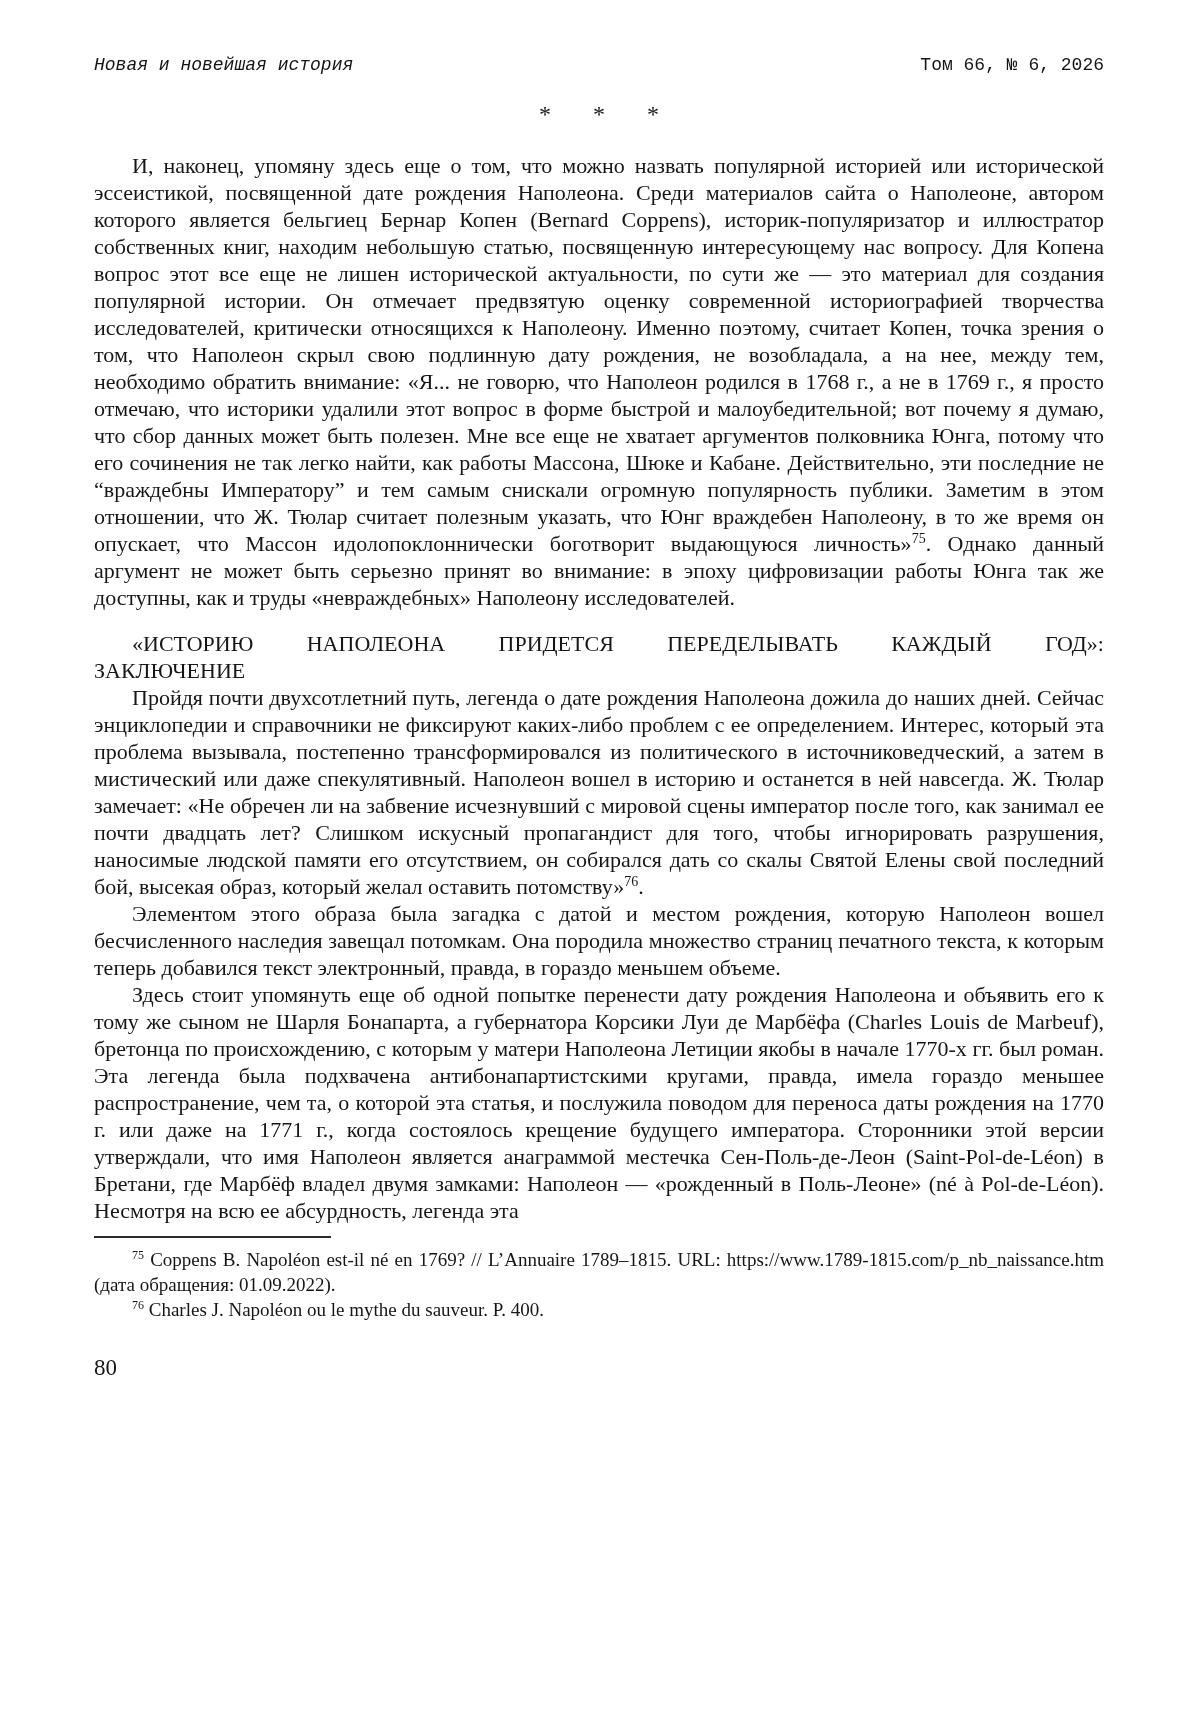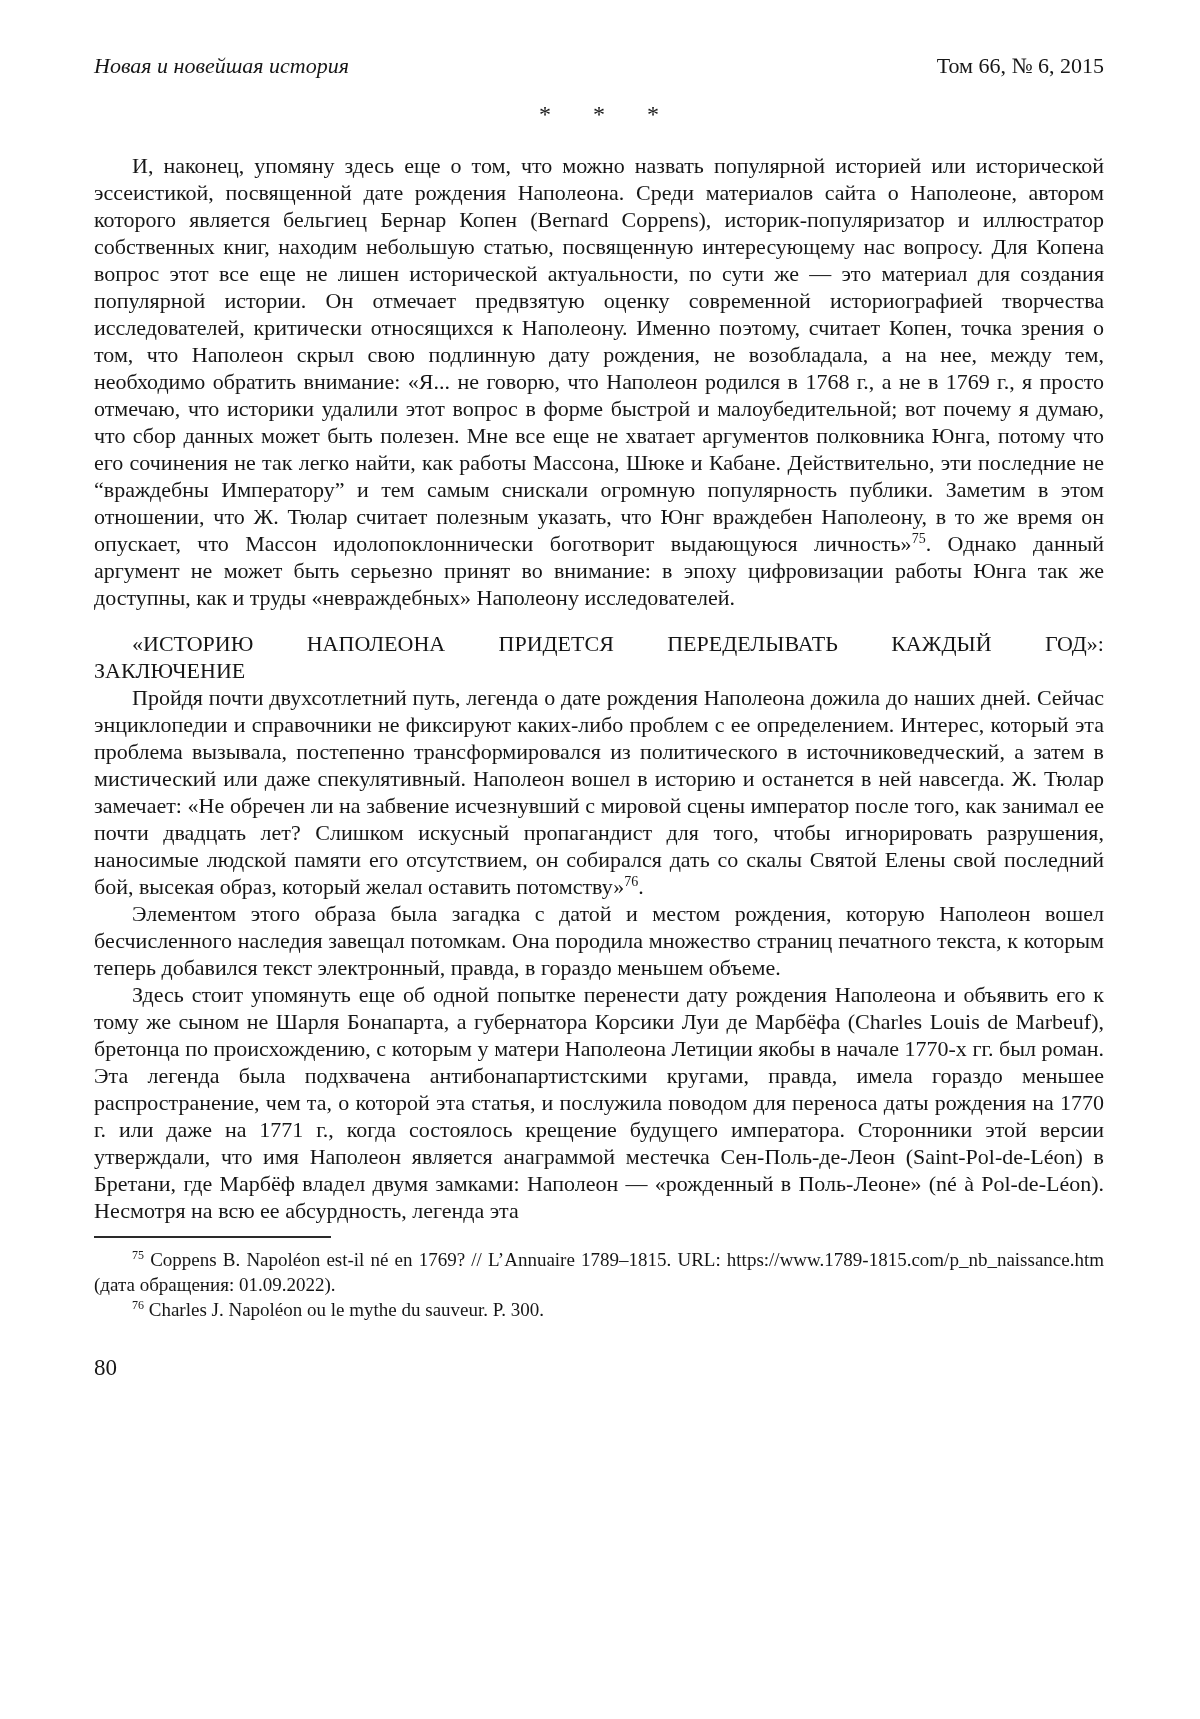--- a/index.html
+++ b/index.html
@@ -12,7 +12,7 @@
   }
   .header {
     display: flex; justify-content: space-between; align-items: flex-end;
-    font-size: 22px; line-height: 27px;
+    font-size: 18px; line-height: 27px; font-family: Liberation Mono, monospace;
   }
   .journal-title { font-style: italic; }
   .issue-info { font-style: normal; }

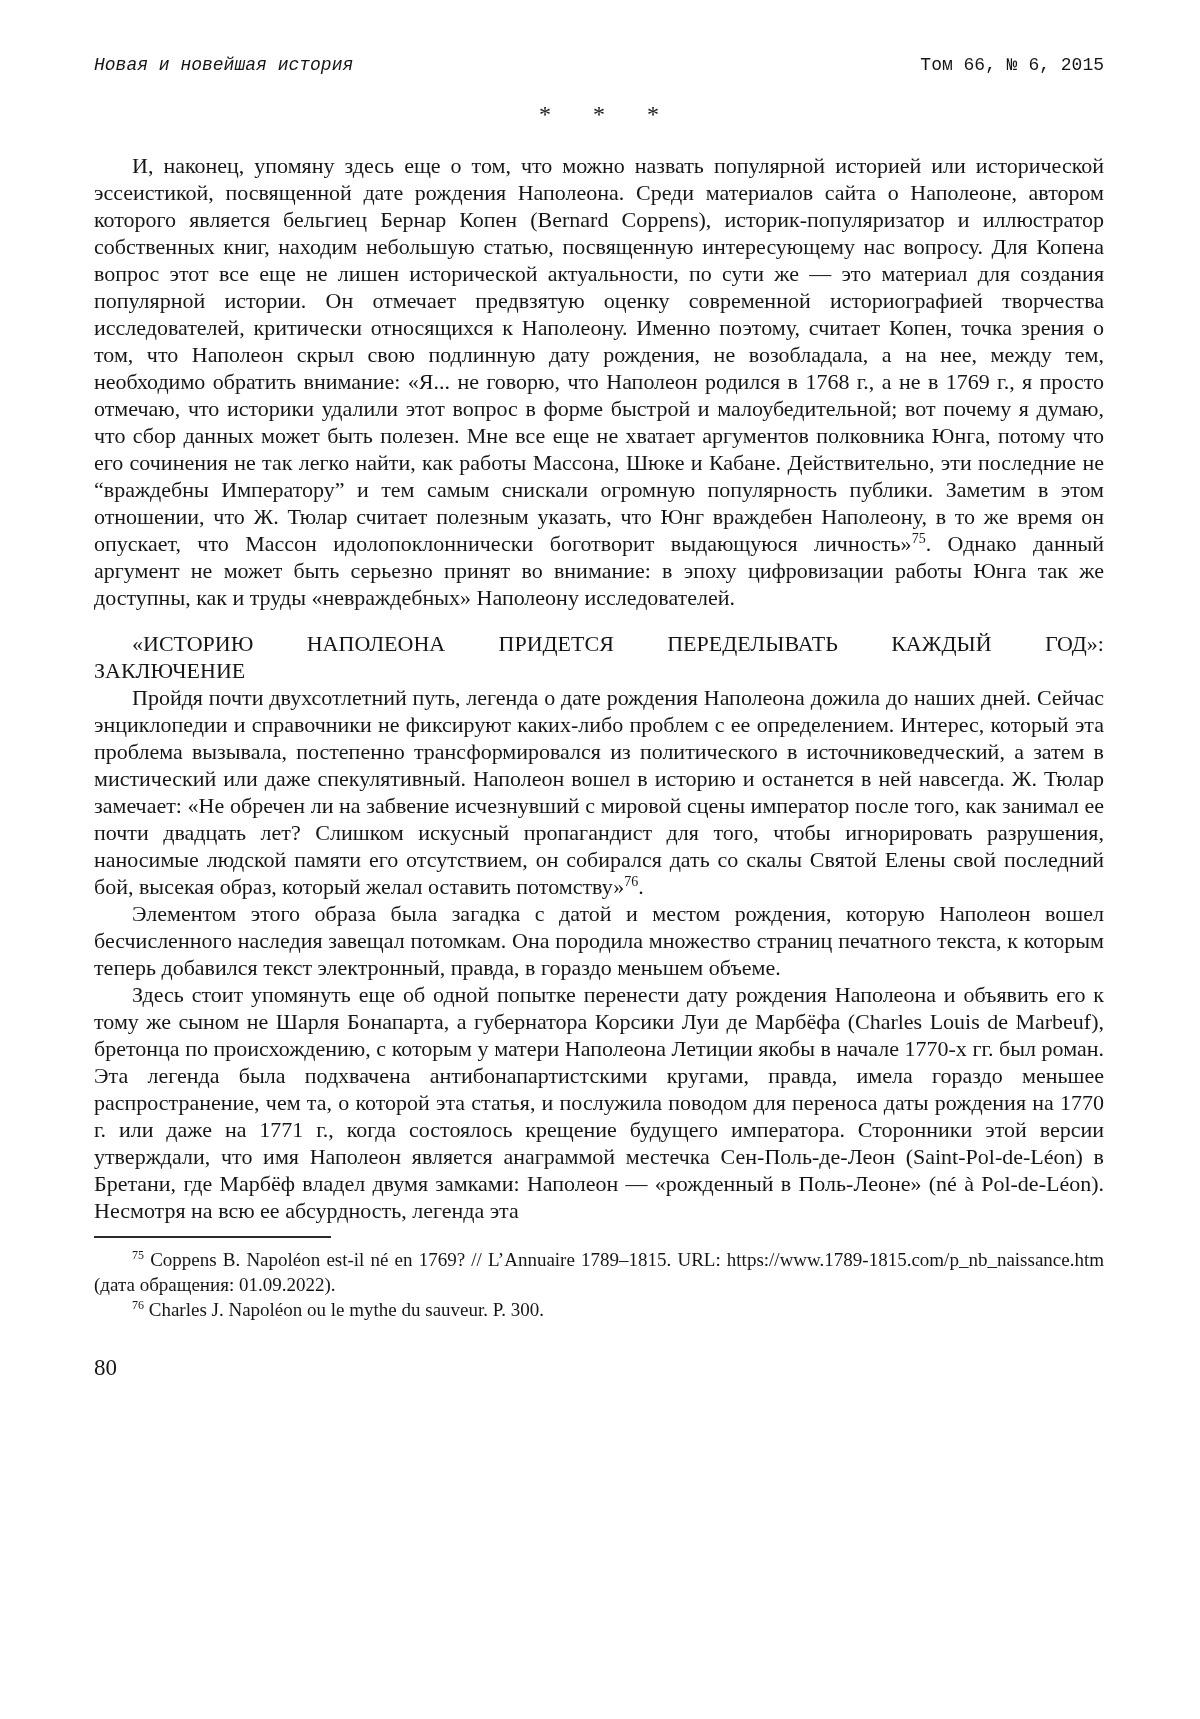--- a/index.html
+++ b/index.html
@@ -45,7 +45,7 @@
 
   <div class="header">
     <span class="journal-title">Новая и новейшая история</span>
-    <span class="issue-info">Том 66, № 6, 2015</span>
+    <span class="issue-info">Том 66, № 6, 2026</span>
   </div>
 
   <div class="stars">* * *</div>

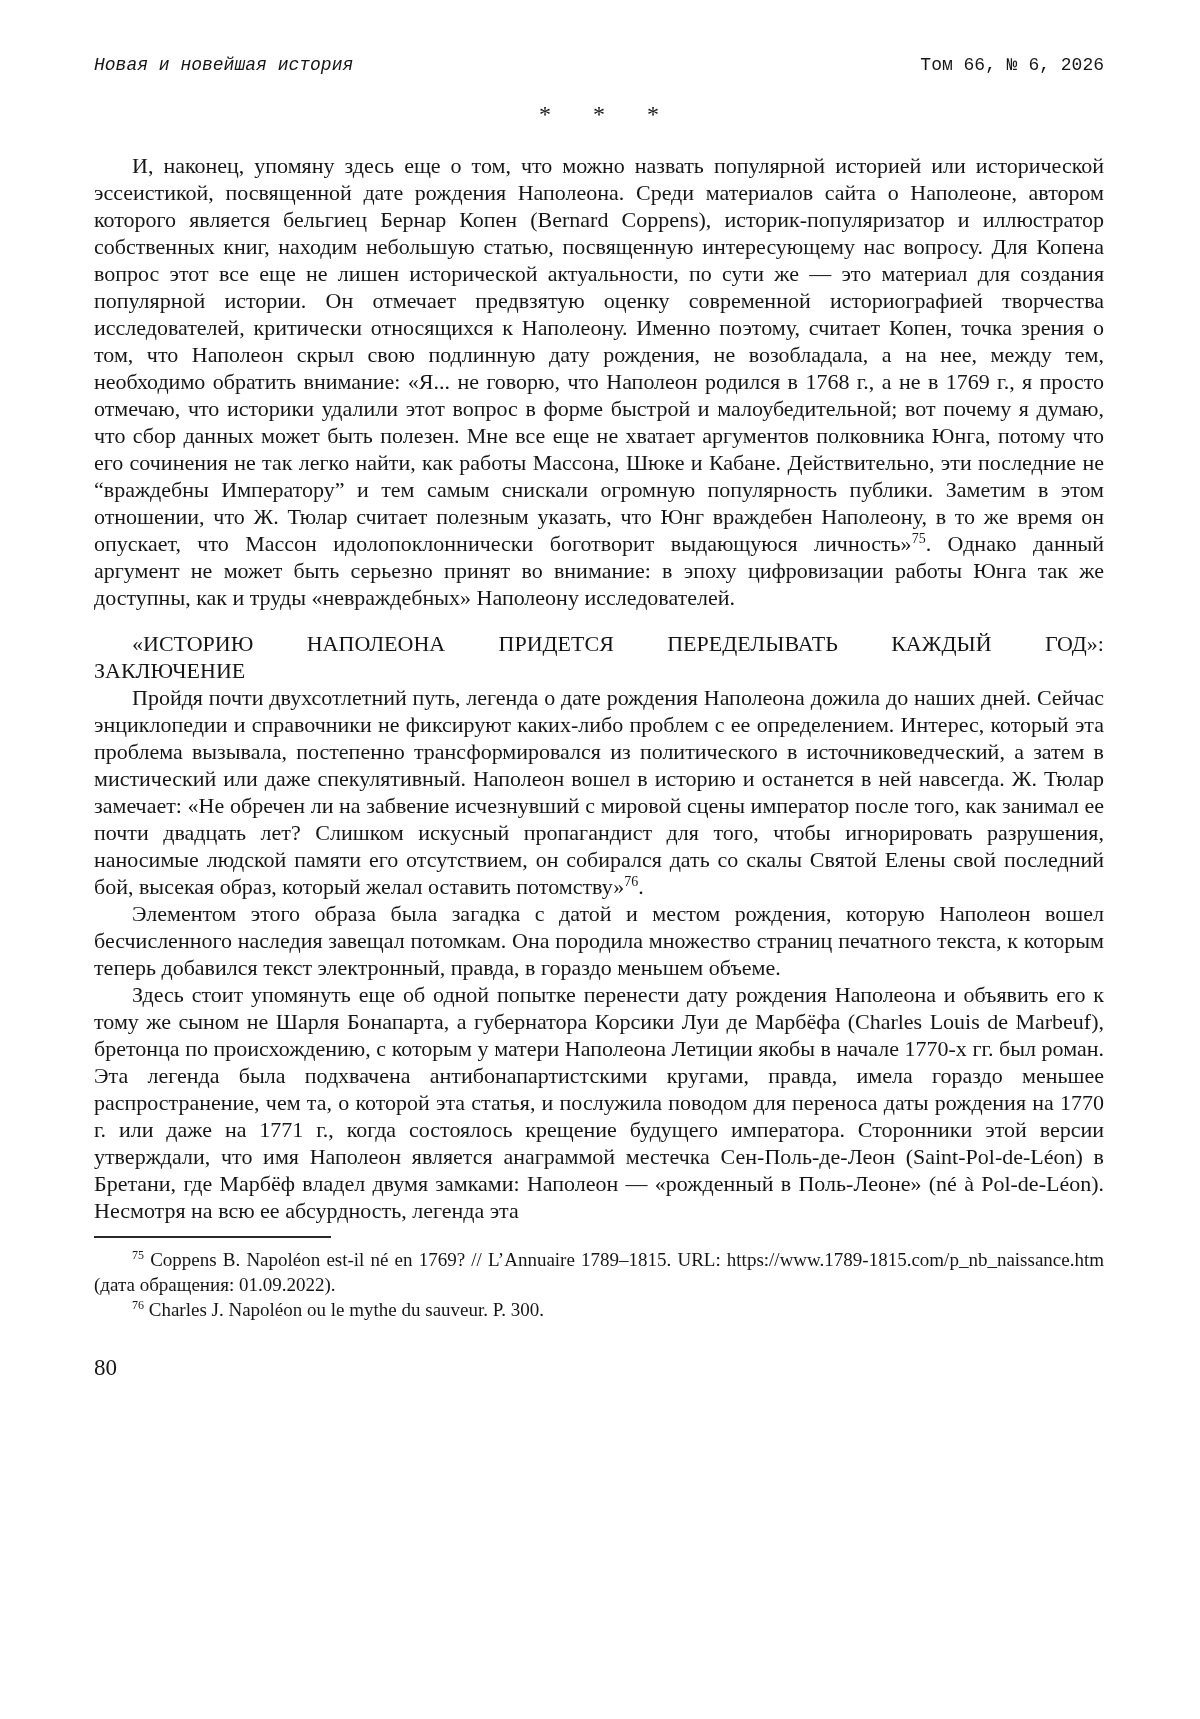--- a/index.html
+++ b/index.html
@@ -70,7 +70,7 @@
   <div class="footnotes">
     <hr class="fn-rule">
     <p><sup class="ref">75</sup> <span class="fn-author">Coppens B.</span><span> Napoléon est-il né en 1769? // L’Annuaire 1789–1815. URL: https://www.1789-1815.com/p_nb_naissance.htm (дата обращения: 01.09.2022).</span></p>
-    <p><sup class="ref">76</sup> <span class="fn-author">Charles J.</span><span> Napoléon ou le mythe du sauveur. P. 300.</span></p>
+    <p><sup class="ref">76</sup> <span class="fn-author">Charles J.</span><span> Napoléon ou le mythe du sauveur. P. 400.</span></p>
   </div>
 
   <div class="page-number">80</div>

